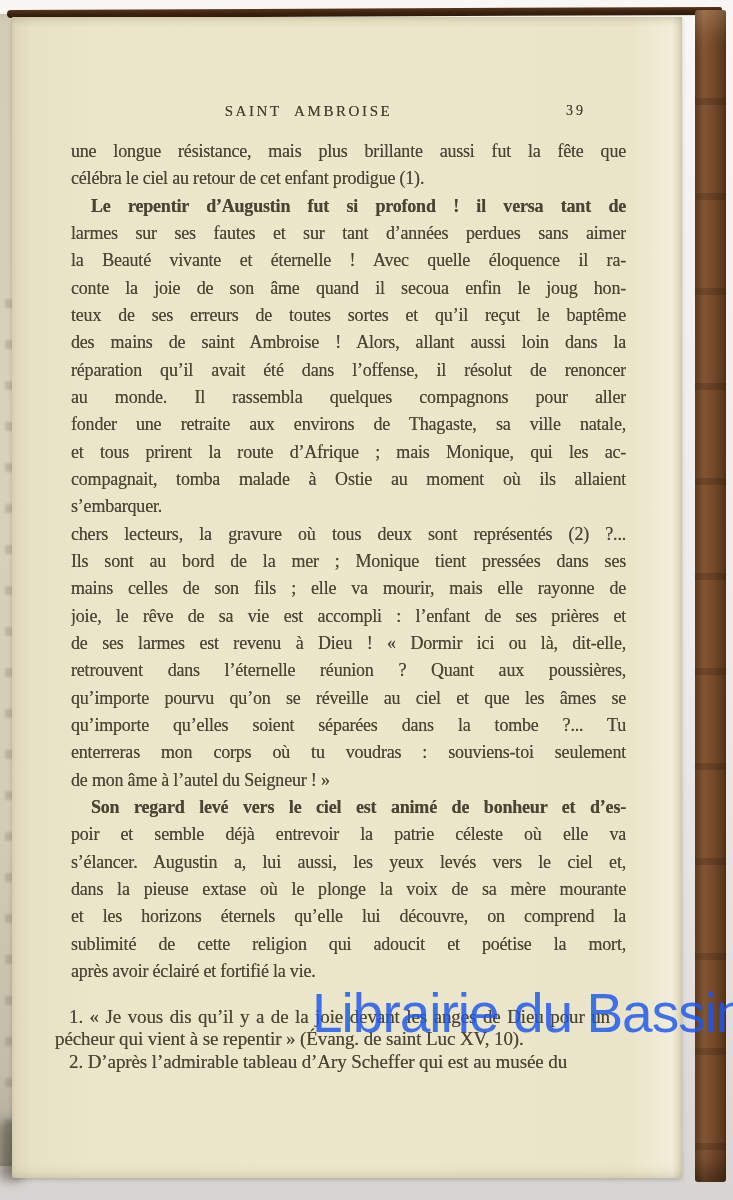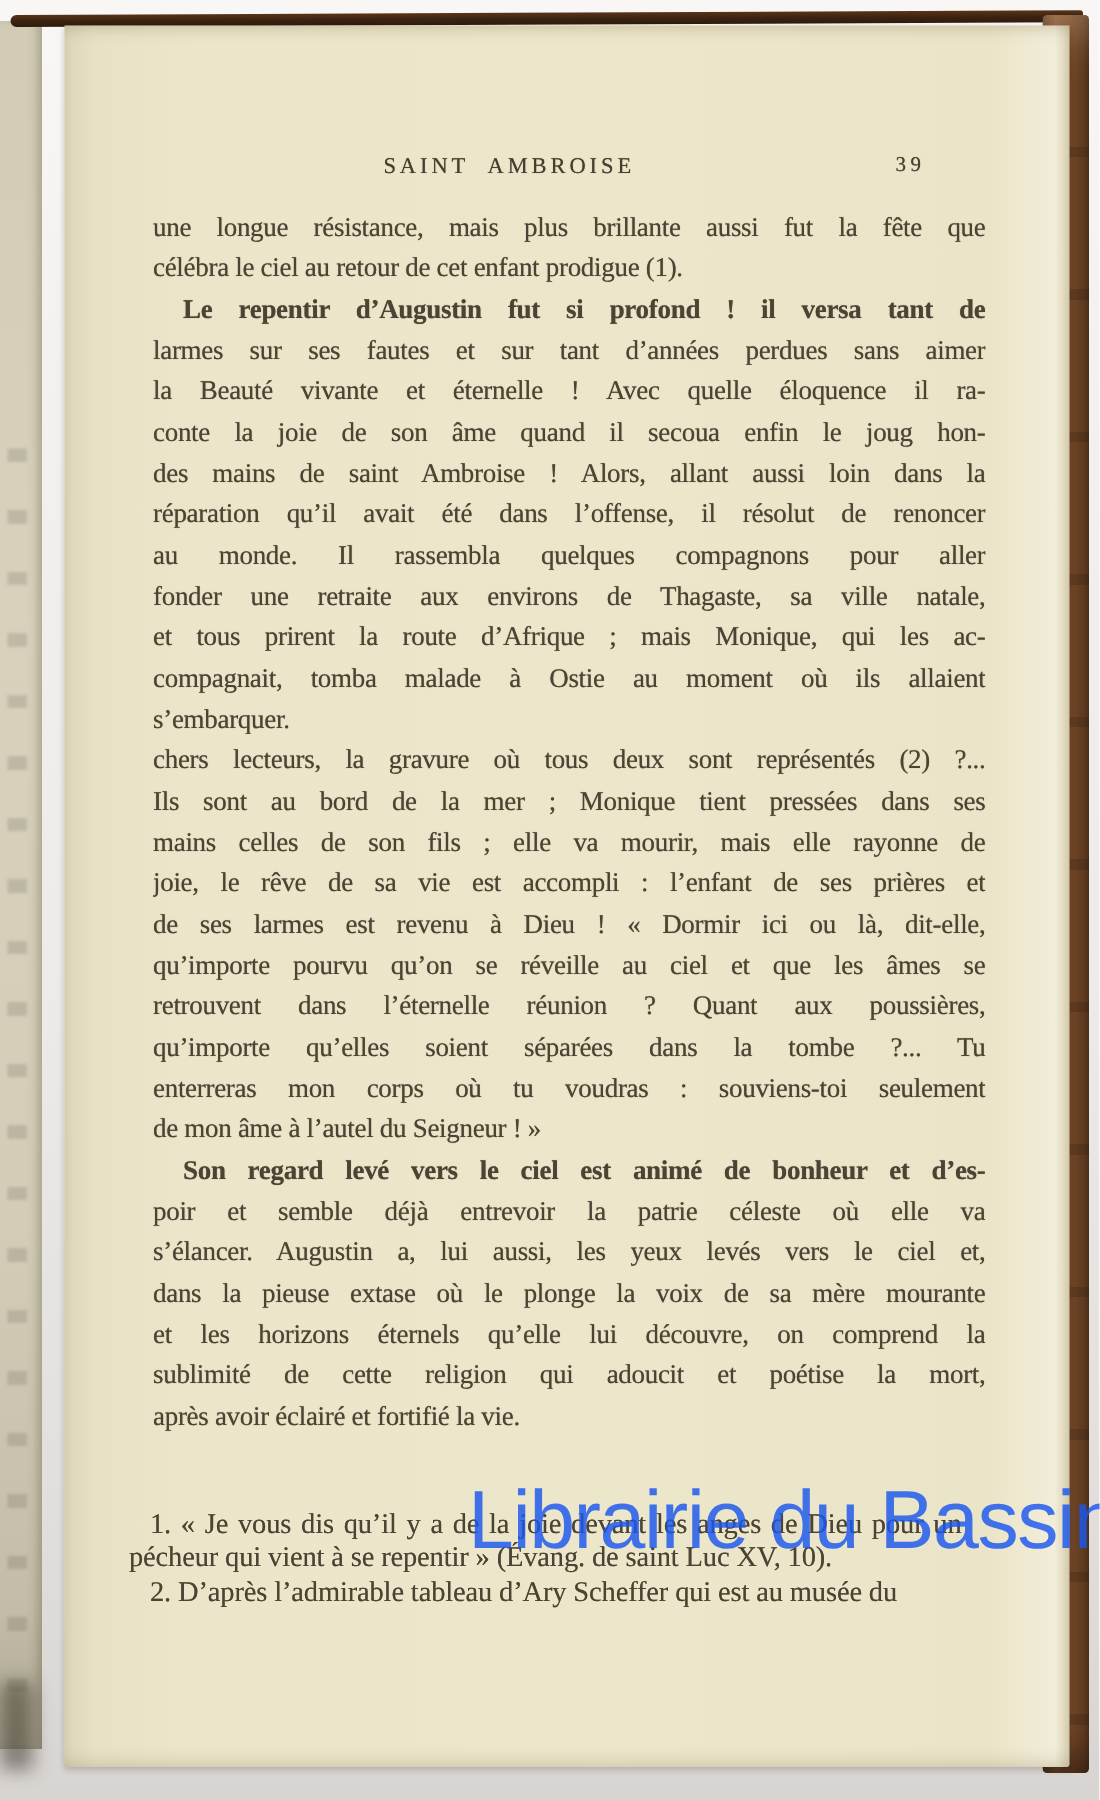--- a/index.html
+++ b/index.html
@@ -35,7 +35,7 @@
     box-shadow:inset 0 32px 26px -18px rgba(232,200,160,.28), inset 0 -28px 22px -16px rgba(18,9,4,.45); }
 
   
-  .page { position:absolute; left:43px; top:17px; width:670px; height:1161px;
+  .page { position:absolute; left:12px; top:17px; width:670px; height:1161px;
     background:linear-gradient(90deg,#dcd5b9 0%,#e7e1c5 3%,#ebe5c9 12%,#ece6ca 55%,#eae4c8 92%,#f2edd9 98.5%,#d7d0b4 100%);
     box-shadow:inset 0 7px 10px -6px rgba(120,100,60,.35), inset 0 -9px 12px -8px rgba(120,100,60,.30),
                0 2px 4px rgba(0,0,0,.18);

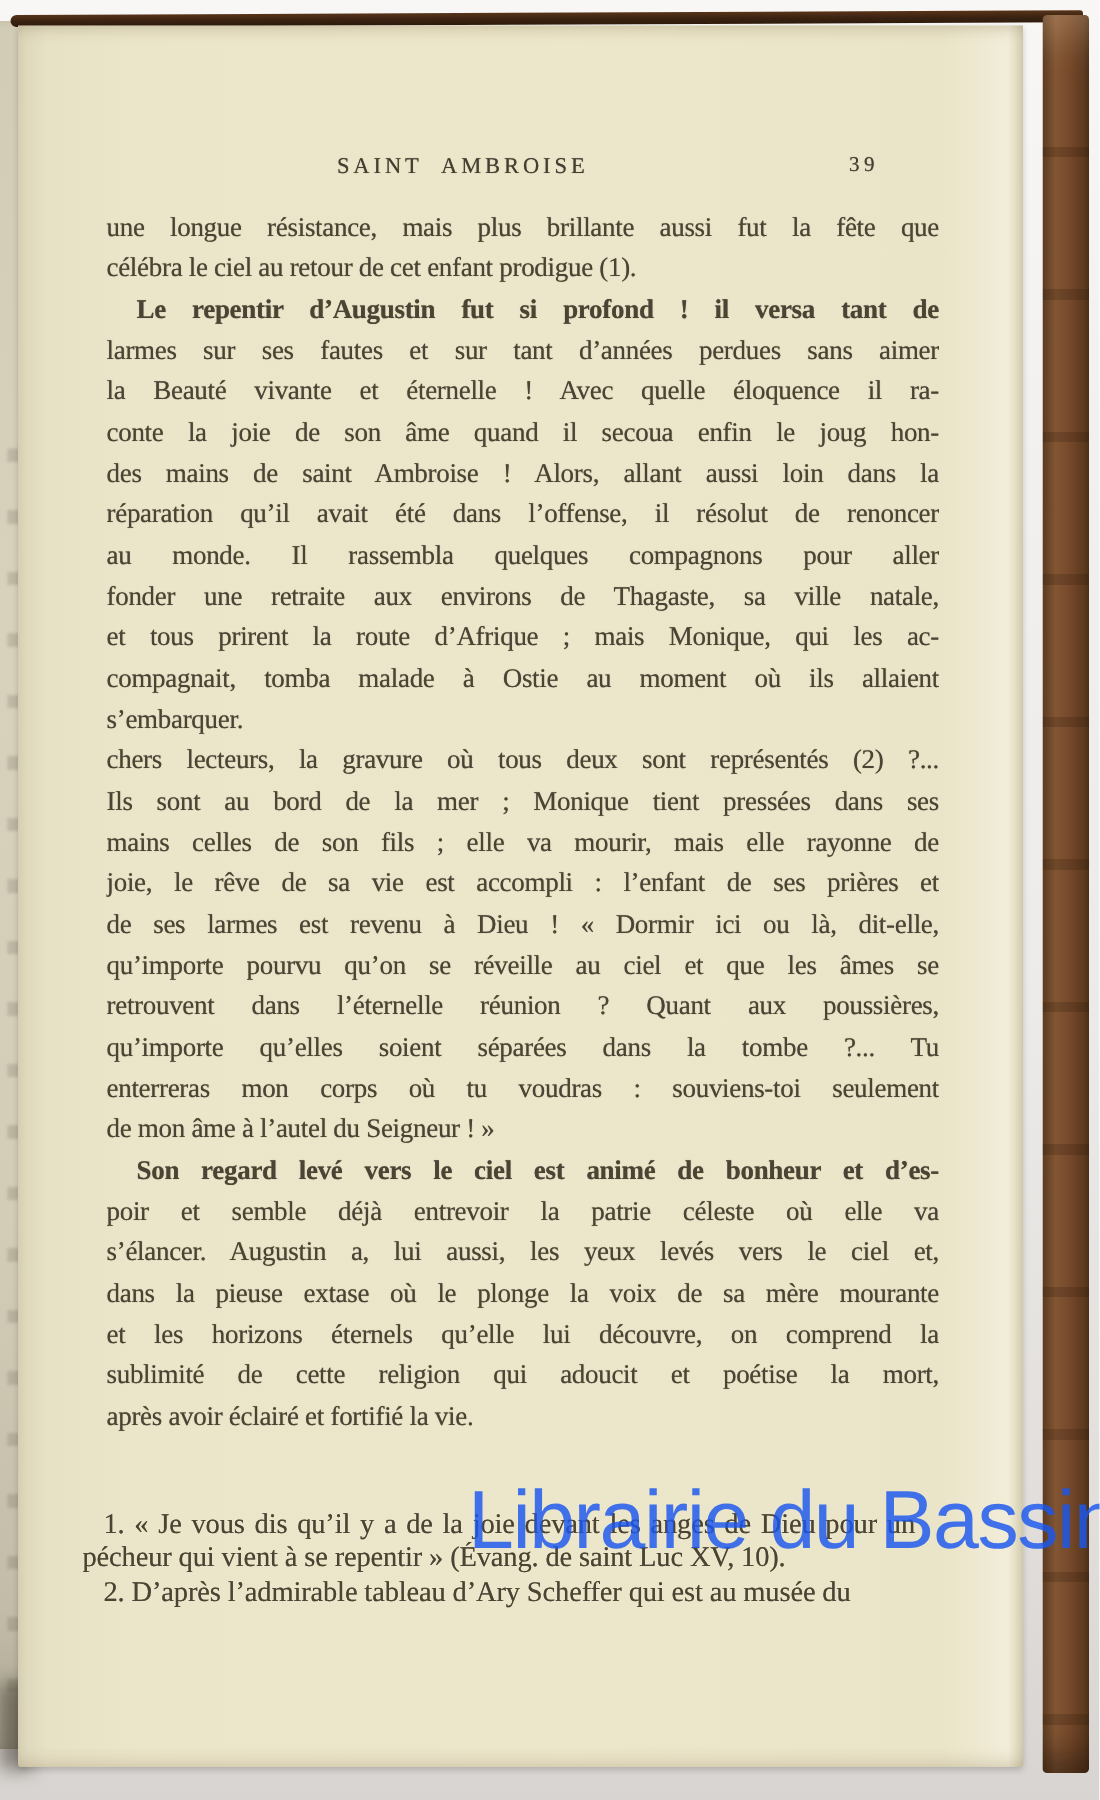--- a/index.html
+++ b/index.html
@@ -88,6 +88,7 @@
         <div class="line j">larmes sur ses fautes et sur tant d’années perdues sans aimer</div>
         <div class="line j">la Beauté vivante et éternelle ! Avec quelle éloquence il ra-</div>
         <div class="line j">conte la joie de son âme quand il secoua enfin le joug hon-</div>
+        <div class="line j">teux de ses erreurs de toutes sortes et qu’il reçut le baptême</div>
         <div class="line j">des mains de saint Ambroise ! Alors, allant aussi loin dans la</div>
         <div class="line j">réparation qu’il avait été dans l’offense, il résolut de renoncer</div>
         <div class="line j">au monde. Il rassembla quelques compagnons pour aller</div>

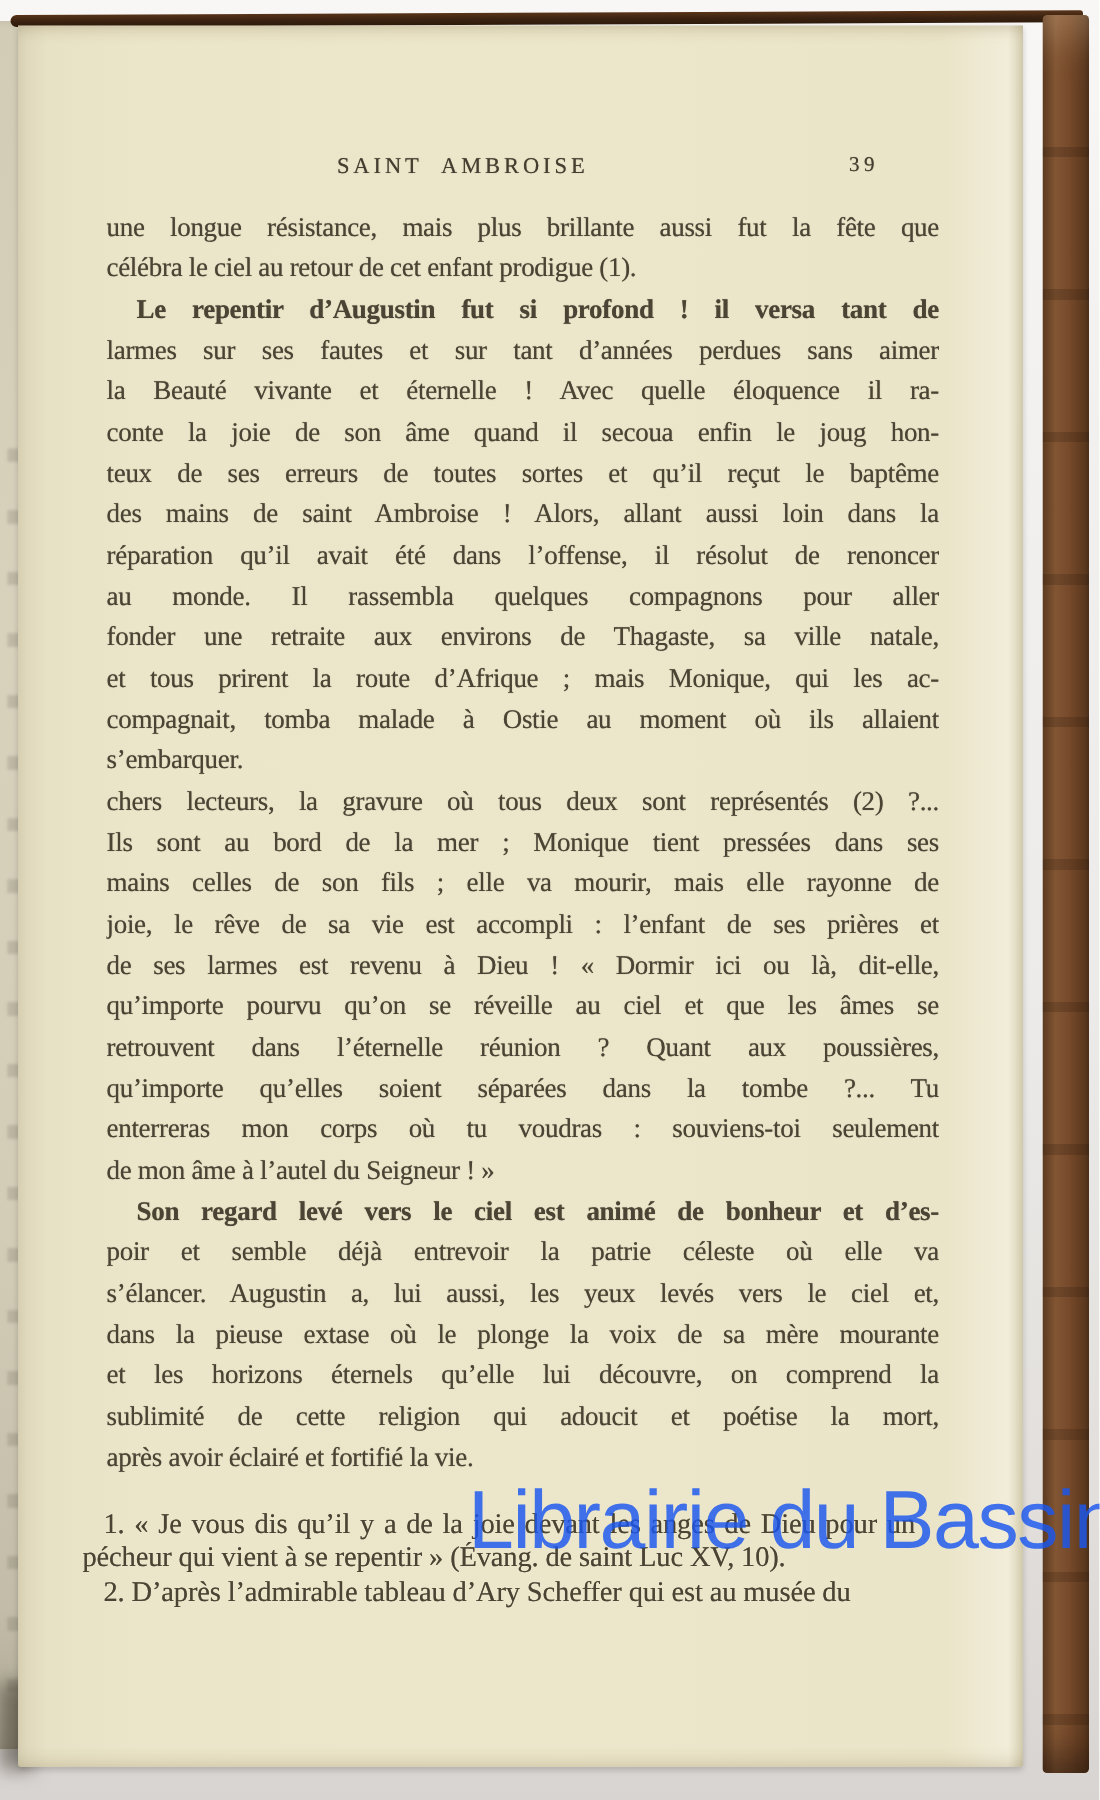--- a/index.html
+++ b/index.html
@@ -101,8 +101,8 @@
         <div class="line j">mains celles de son fils ; elle va mourir, mais elle rayonne de</div>
         <div class="line j">joie, le rêve de sa vie est accompli : l’enfant de ses prières et</div>
         <div class="line j">de ses larmes est revenu à Dieu ! « Dormir ici ou là, dit-elle,</div>
+        <div class="line j">retrouvent dans l’éternelle réunion ? Quant aux poussières,</div>
         <div class="line j">qu’importe pourvu qu’on se réveille au ciel et que les âmes se</div>
-        <div class="line j">retrouvent dans l’éternelle réunion ? Quant aux poussières,</div>
         <div class="line j">qu’importe qu’elles soient séparées dans la tombe ?... Tu</div>
         <div class="line j">enterreras mon corps où tu voudras : souviens-toi seulement</div>
         <div class="line">de mon âme à l’autel du Seigneur ! »</div>

